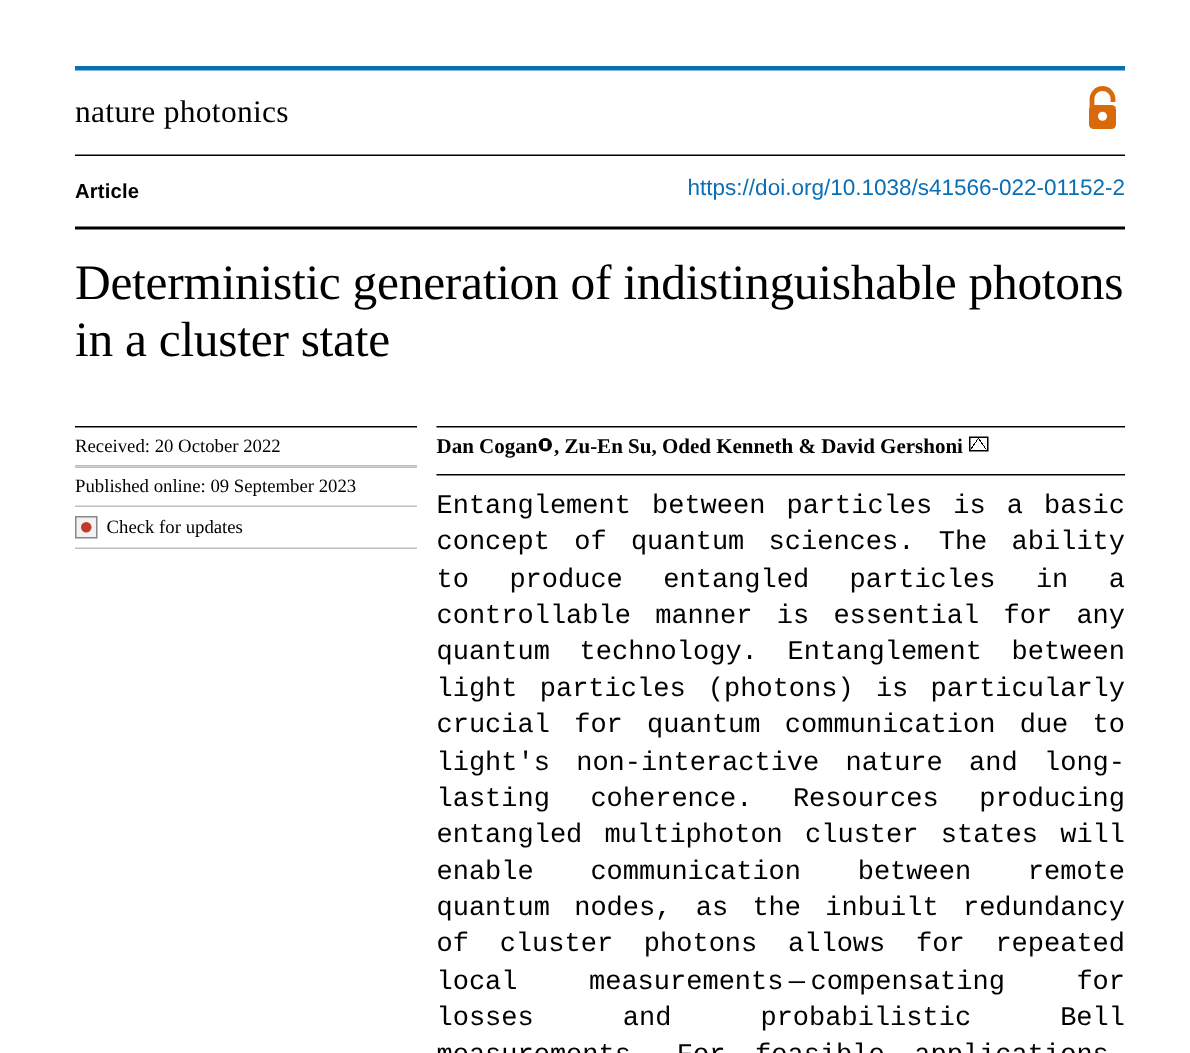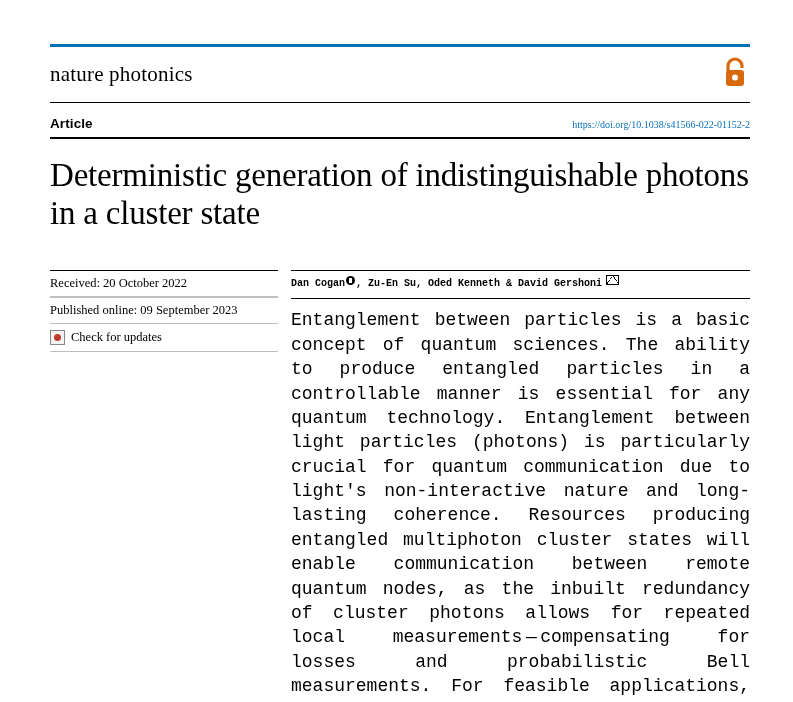--- a/index.html
+++ b/index.html
@@ -64,7 +64,7 @@
     align-items: flex-end;
     justify-content: space-between;
     padding-top: 13px;
-    padding-bottom: 6px;
+    padding-bottom: 16px;
     gap: 10px;
   }
   .article-label {

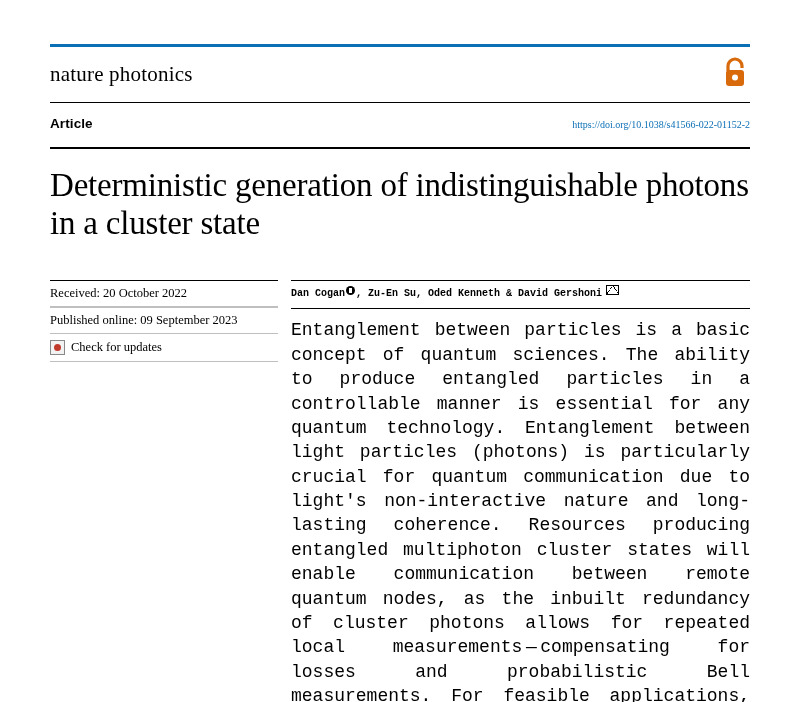--- a/index.html
+++ b/index.html
@@ -74,8 +74,8 @@
     letter-spacing: 0.1px;
   }
   .doi {
-    font-family: Liberation Serif, serif;
-    font-size: 10px;
+    font-family: Liberation Sans, sans-serif;
+    font-size: 15px;
     color: #0b6fb5;
     text-decoration: none;
     padding-bottom: 1px;

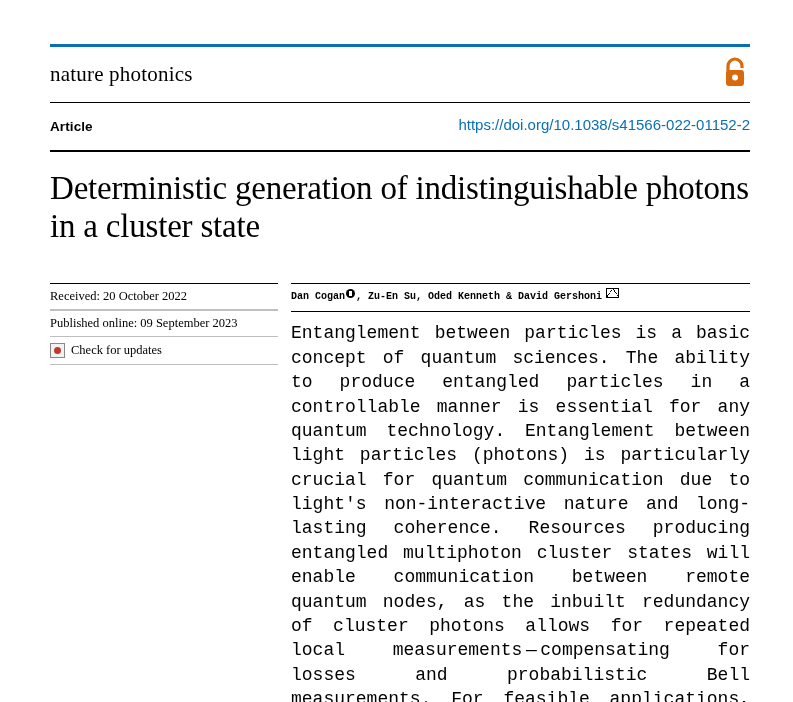--- a/index.html
+++ b/index.html
@@ -150,9 +150,9 @@
   }
 
   .authors {
-    font-family: Liberation Mono, monospace;
+    font-family: Liberation Serif, serif;
     font-weight: bold;
-    font-size: 10px;
+    font-size: 14px;
     line-height: 1.4;
     padding: 4px 0 7px 0;
     display: block;

